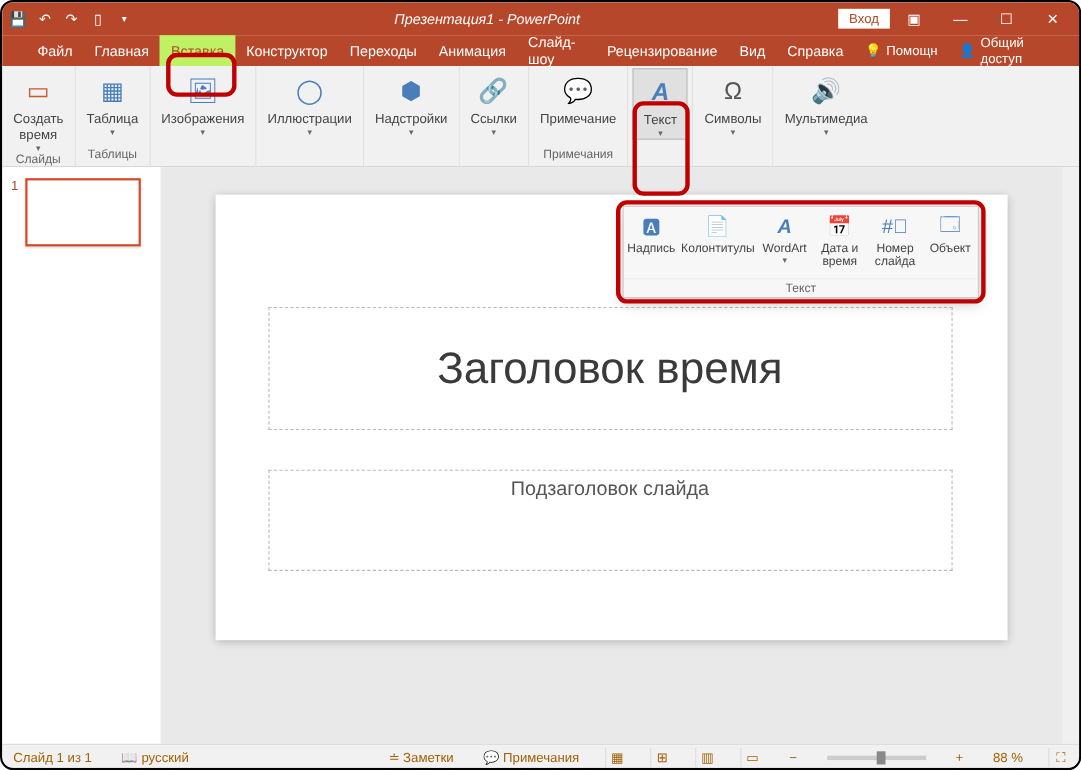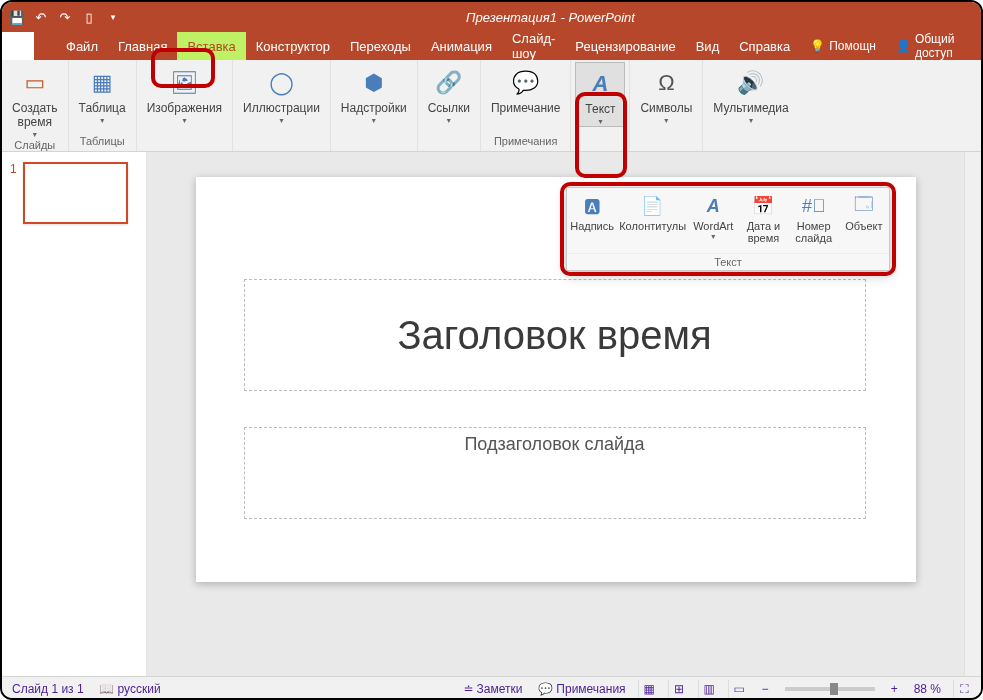--- a/index.html
+++ b/index.html
@@ -173,6 +173,13 @@
     <div class="qat-btn" style="font-size:9px">▾</div>
   </div>
   <div class="title-center">Презентация1 - PowerPoint</div>
+  <div class="title-right">
+    <button class="signin-btn">Вход</button>
+    <div class="win-btn">▣</div>
+    <div class="win-btn">—</div>
+    <div class="win-btn">☐</div>
+    <div class="win-btn">✕</div>
+  </div>
 </div>
 
 <div class="tabstrip">

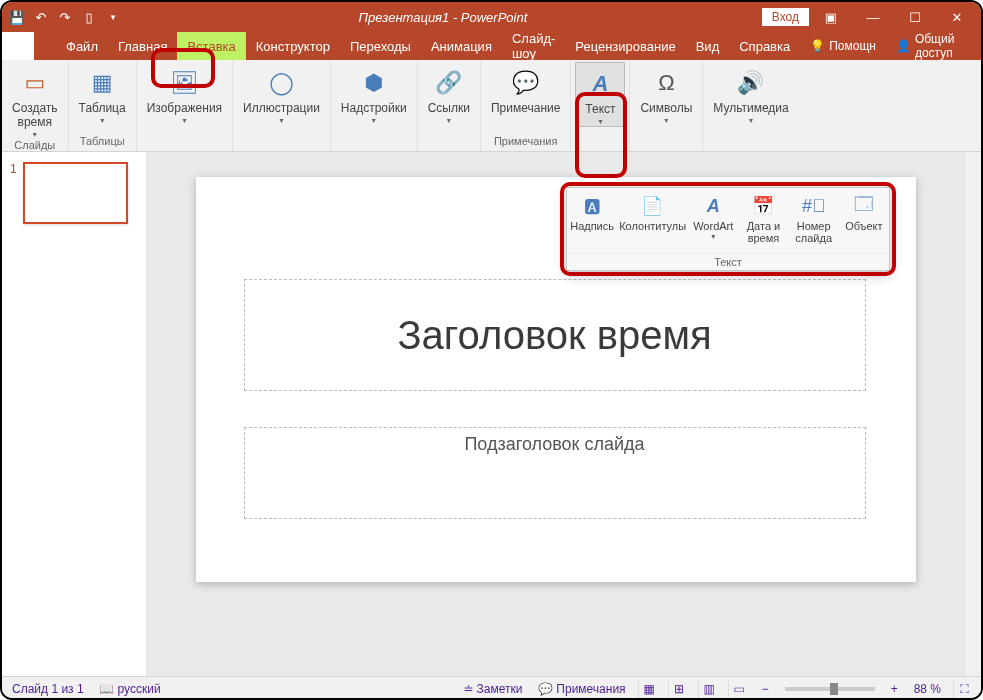--- a/index.html
+++ b/index.html
@@ -47,7 +47,6 @@
   align-items: stretch;
   padding-left: 22px;
   gap: 0;
-  margin-left: 32px;
 }
 .tab {
   padding: 0 10px;

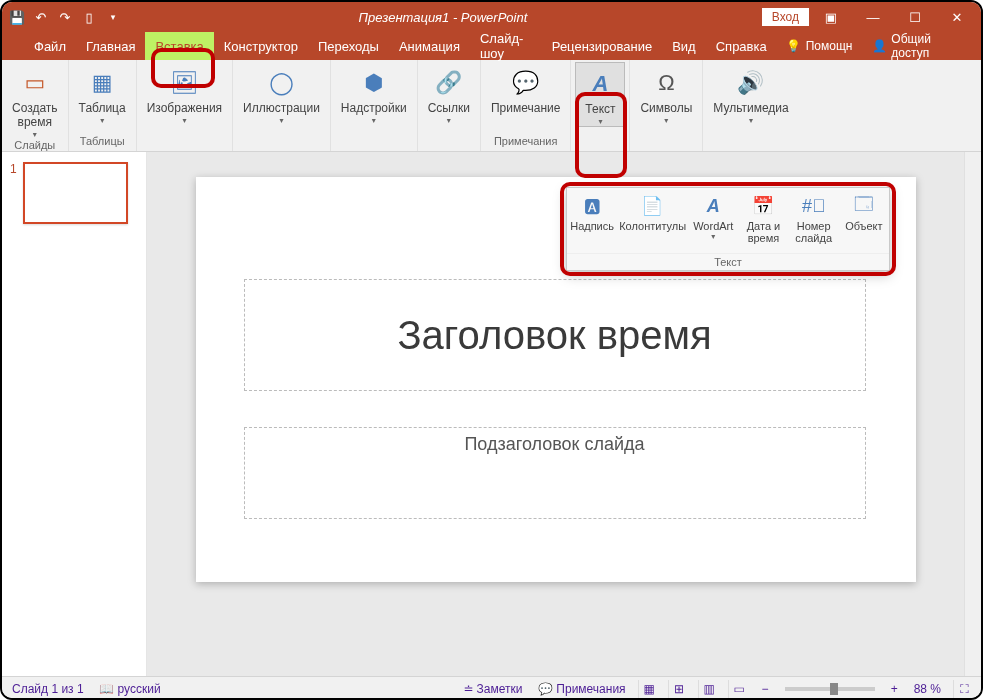--- a/index.html
+++ b/index.html
@@ -126,8 +126,8 @@
 
 .statusbar {
   height: 22px; background: #f1f1f1; border-top: 1px solid #d4d4d4;
-  display: flex; align-items: center; font-size: 12px; color: #4c1d95;
-  padding: 12px 6px; gap: 8px;
+  display: flex; align-items: center; font-size: 12px; color: #a16207;
+  padding: 12px 6px; gap: 19px;
 }
 .statusbar .sep { flex: 1; }
 .sb-btn { display: flex; align-items: center; gap: 3px; padding: 0 4px; }

